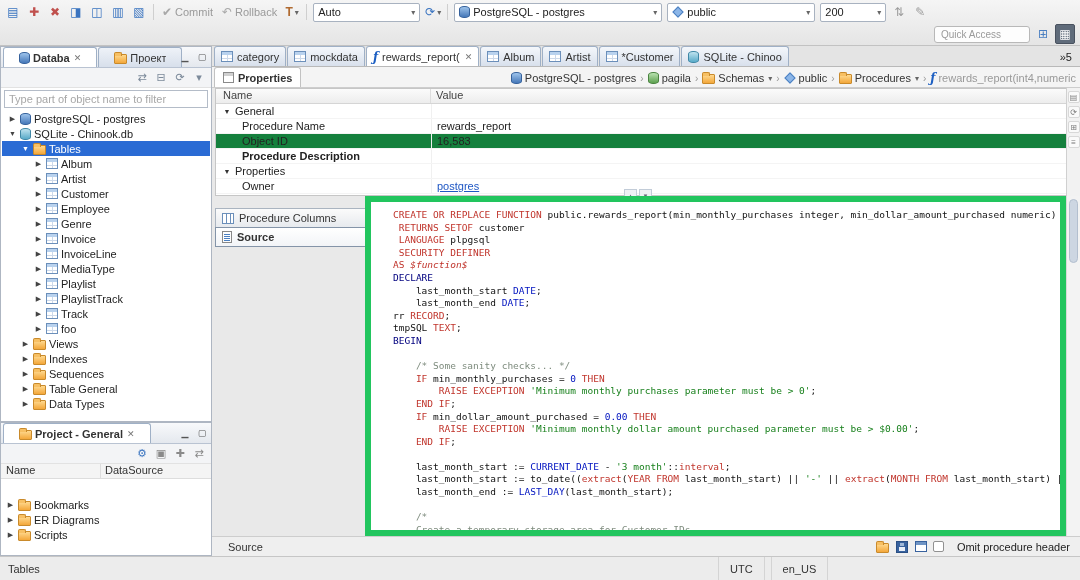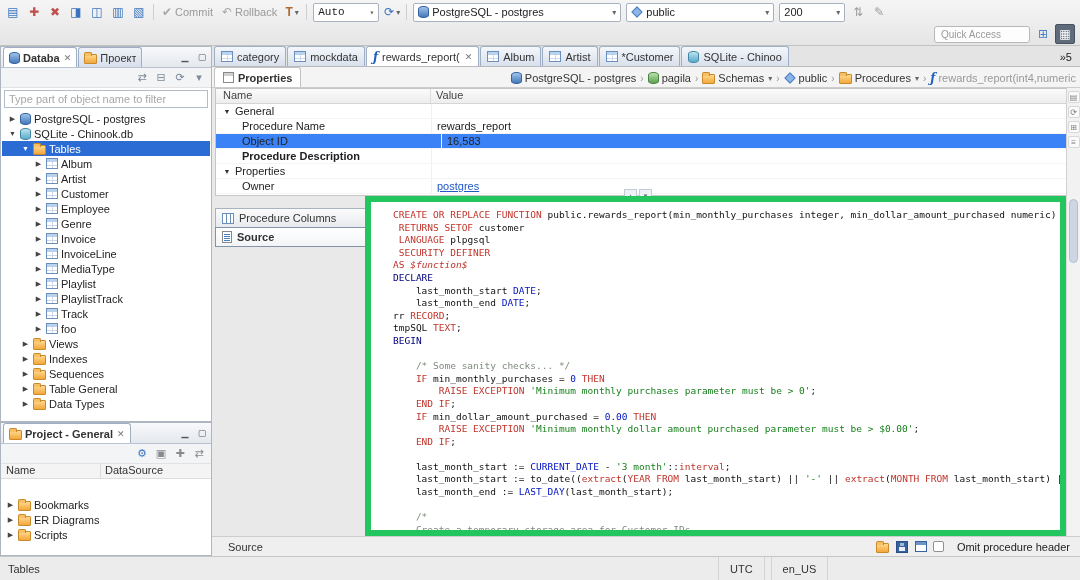--- a/index.html
+++ b/index.html
@@ -20,7 +20,7 @@
   .dd{font-size:8px;color:#666;margin-left:1px;}
   .combo{display:inline-flex;align-items:center;gap:3px;height:19px;background:#fff;border:1px solid #a8b2c0;border-radius:2px;padding:0 4px;margin:0 2px;overflow:hidden;}
   .combo-text{white-space:nowrap;overflow:hidden;flex:1;}
-  .w-auto{width:66px;font-family:Liberation Mono, monospace;}.w-conn{width:208px;}.w-schema{width:148px;}.w-fetch{width:66px;}
+  .w-auto{width:107px;}.w-conn{width:208px;}.w-schema{width:148px;}.w-fetch{width:66px;}
   .trow2{position:absolute;right:5px;top:24px;height:20px;display:flex;align-items:center;gap:3px;}
   .qa{width:96px;height:17px;border:1px solid #b8b8b8;border-radius:3px;padding:0 6px;font-size:10px;color:#555;background:#fdfdfd;}
   .qa::placeholder{color:#9a9a9a;}

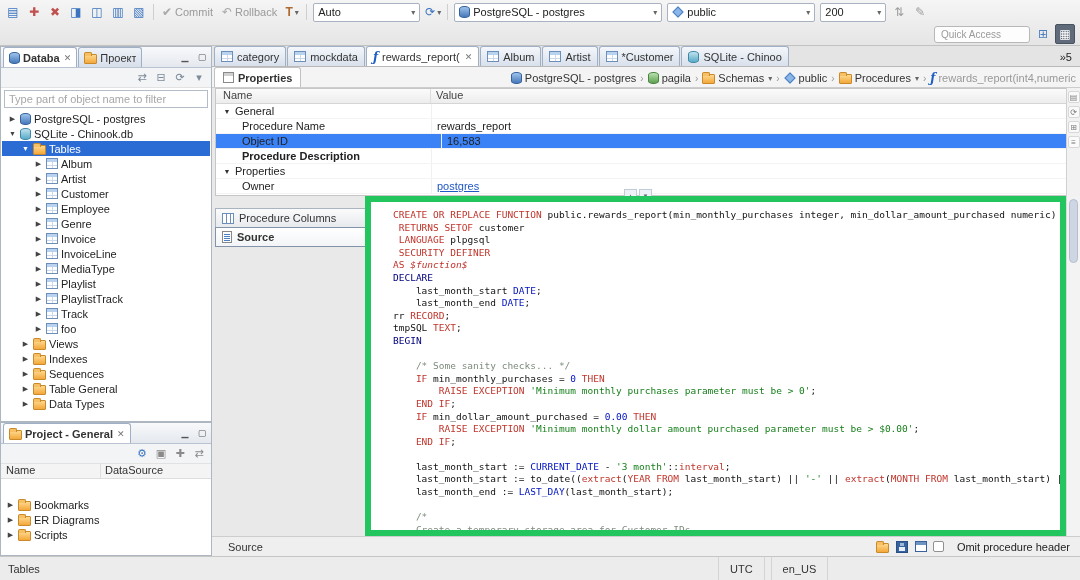--- a/index.html
+++ b/index.html
@@ -54,7 +54,7 @@
   .navpanel{top:0;height:376px;}
   .projpanel{top:376px;bottom:0;}
   .ptabs{height:21px;background:linear-gradient(#f8f9fb,#e4e8ee);border-bottom:1px solid #b9c3d2;display:flex;align-items:flex-end;padding:1px 2px 0;position:relative;}
-  .ptab{display:inline-flex;align-items:center;gap:3px;height:20px;padding:0 5px;border:1px solid #9fb0c6;border-bottom:none;border-radius:3px 3px 0 0;background:linear-gradient(#eef2f8,#d7dfeb);color:#333;margin-right:1px;white-space:nowrap;}
+  .ptab{display:inline-flex;align-items:center;gap:3px;height:20px;padding:0 15px;border:1px solid #9fb0c6;border-bottom:none;border-radius:3px 3px 0 0;background:linear-gradient(#eef2f8,#d7dfeb);color:#333;margin-right:1px;white-space:nowrap;}
   .ptab.active{background:#fff;font-weight:bold;}
   .ptab-l{overflow:hidden;white-space:nowrap;max-width:110px;}
   .closex{font-size:9px;color:#777;margin-left:1px;}

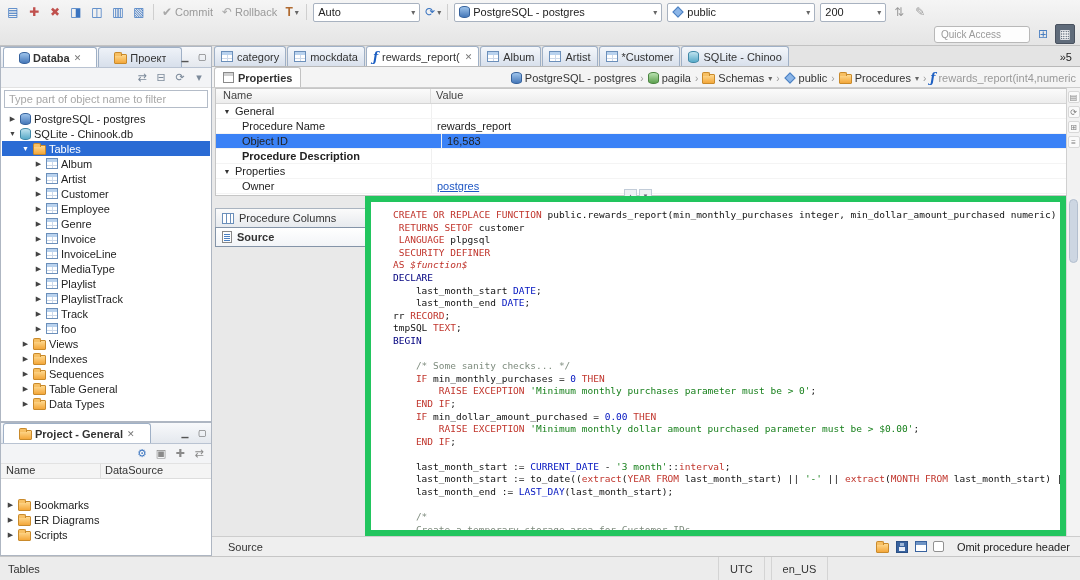--- a/index.html
+++ b/index.html
@@ -94,7 +94,7 @@
   .ph-name{width:215px;padding-left:7px;border-right:1px solid #ddd;}
   .ph-val{padding-left:5px;}
   .prow{height:15px;display:flex;align-items:center;border-bottom:1px solid #f4f4f4;}
-  .prow.sel{background:#3b82f6;gap:10px;}
+  .prow.sel{background:#15803d;}
   .pname{width:215px;display:flex;align-items:center;gap:3px;padding-left:26px;flex:none;}
   .pname.group{padding-left:6px;}
   .parrow{font-size:7px;color:#333;width:10px;text-align:center;}

